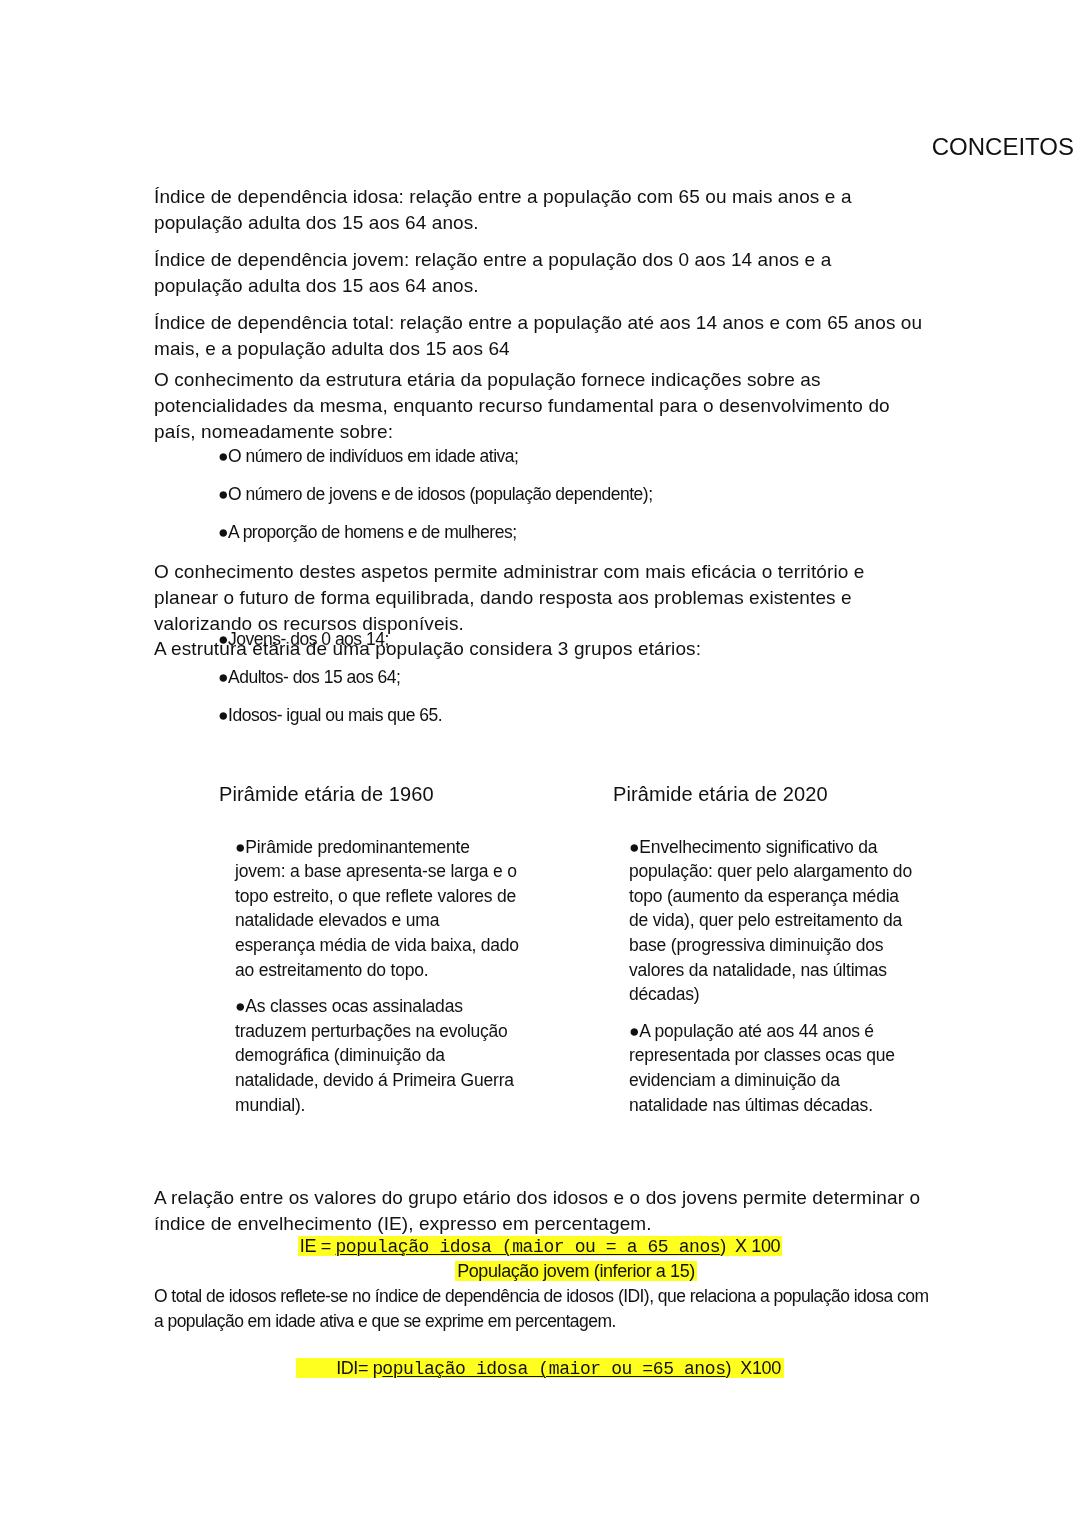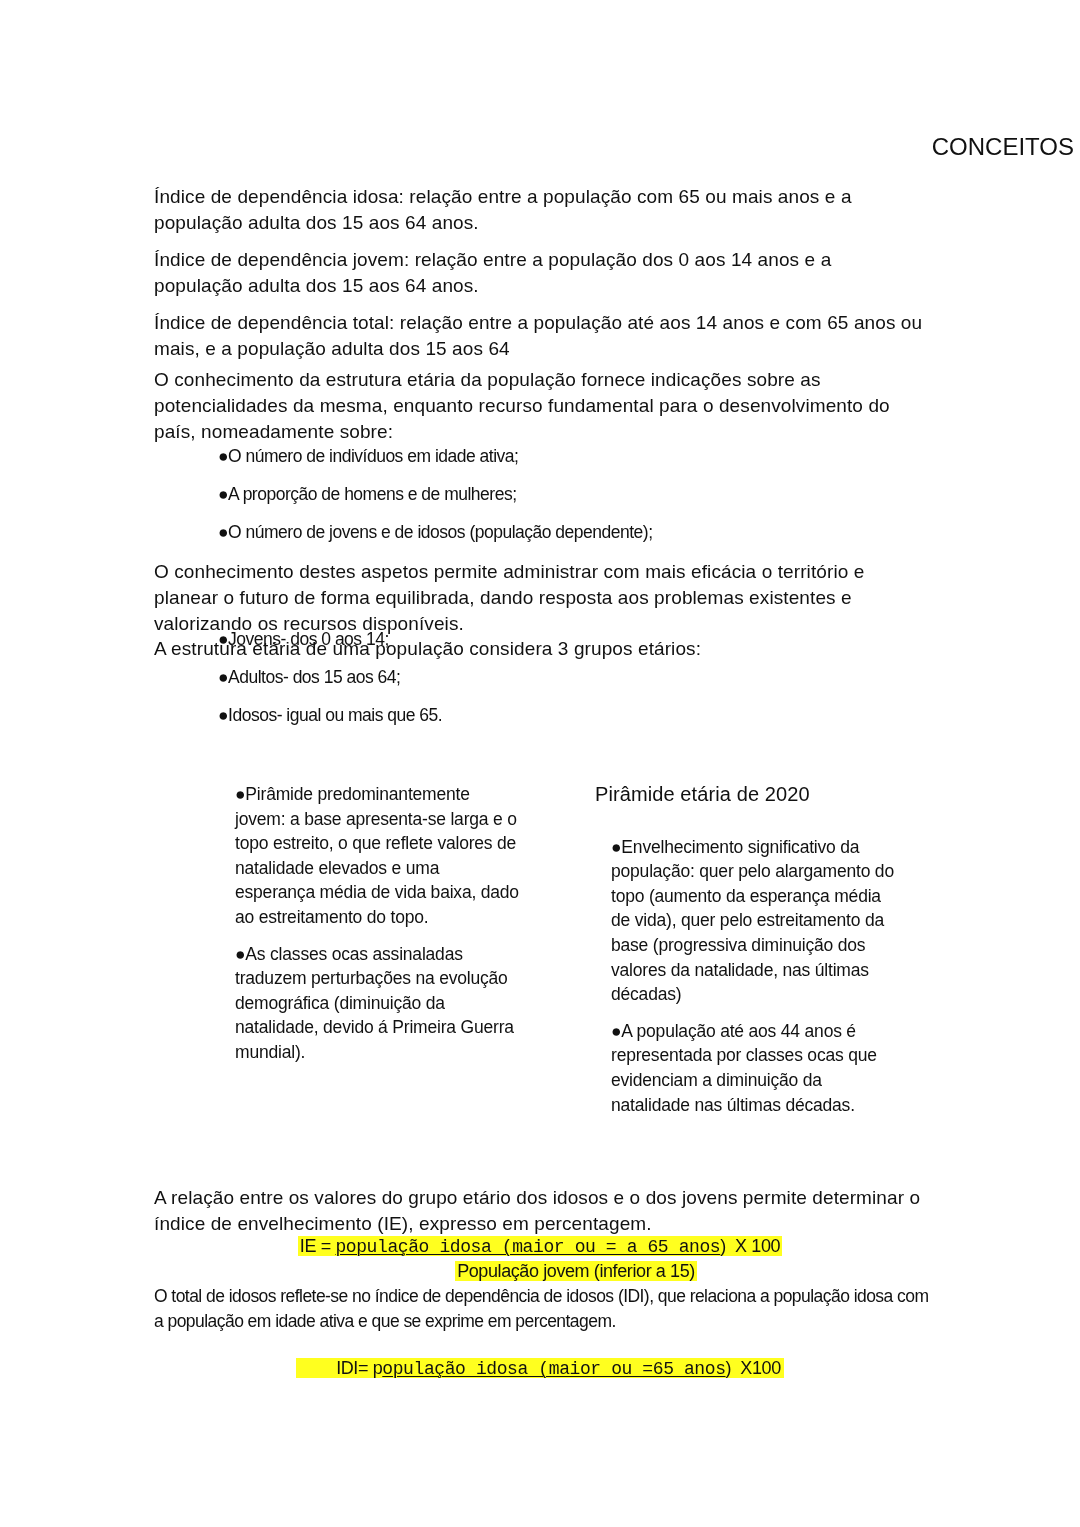--- a/index.html
+++ b/index.html
@@ -81,8 +81,8 @@
 
 <div class="abs bullets" style="top:446px;">
   <div class="item">●O número de indivíduos em idade ativa;</div>
+  <div class="item">●O número de jovens e de idosos (população dependente);</div>
   <div class="item">●A proporção de homens e de mulheres;</div>
-  <div class="item">●O número de jovens e de idosos (população dependente);</div>
 </div>
 
 <div class="abs para" style="top:559px;">O conhecimento destes aspetos permite administrar com mais eficácia o território e planear o futuro de forma equilibrada, dando resposta aos problemas existentes e valorizando os recursos disponíveis.</div>

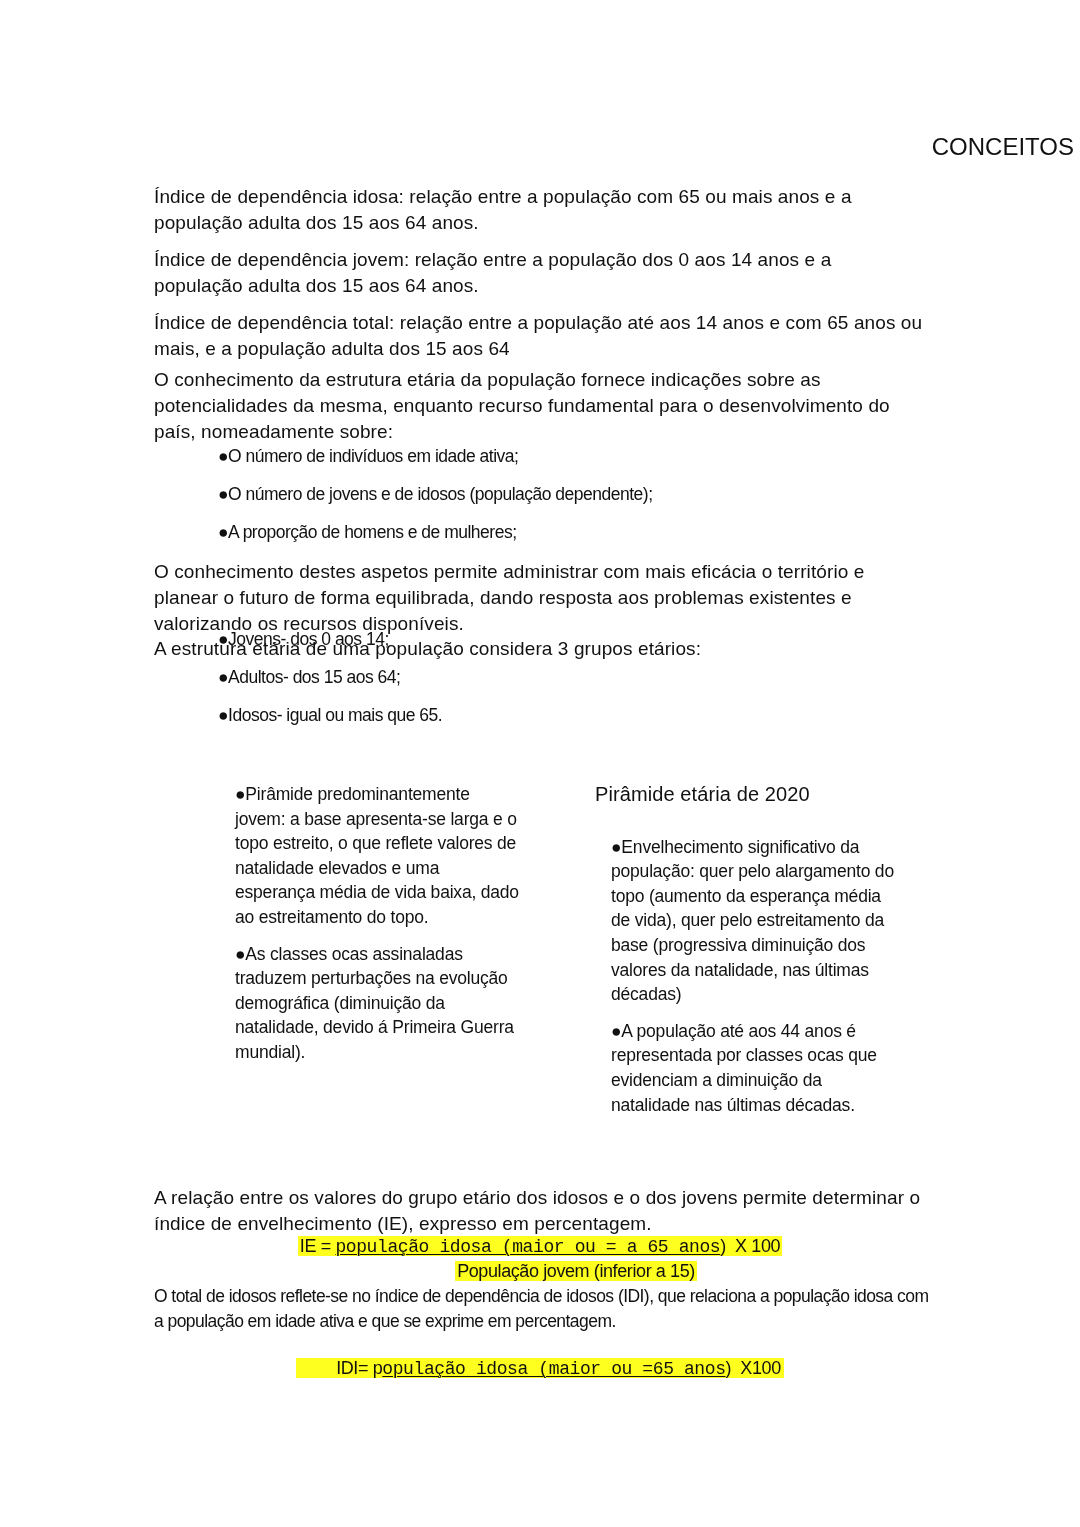--- a/index.html
+++ b/index.html
@@ -95,6 +95,7 @@
 </div>
 
 <div class="abs col" style="left:219px; top:782px;">
+  <div class="head">Pirâmide etária de 1960</div>
   <div class="b">●Pirâmide predominantemente jovem: a base apresenta-se larga e o topo estreito, o que reflete valores de natalidade elevados e uma esperança média de vida baixa, dado ao estreitamento do topo.</div>
   <div class="b">●As classes ocas assinaladas traduzem perturbações na evolução demográfica (diminuição da natalidade, devido á Primeira Guerra mundial).</div>
 </div>

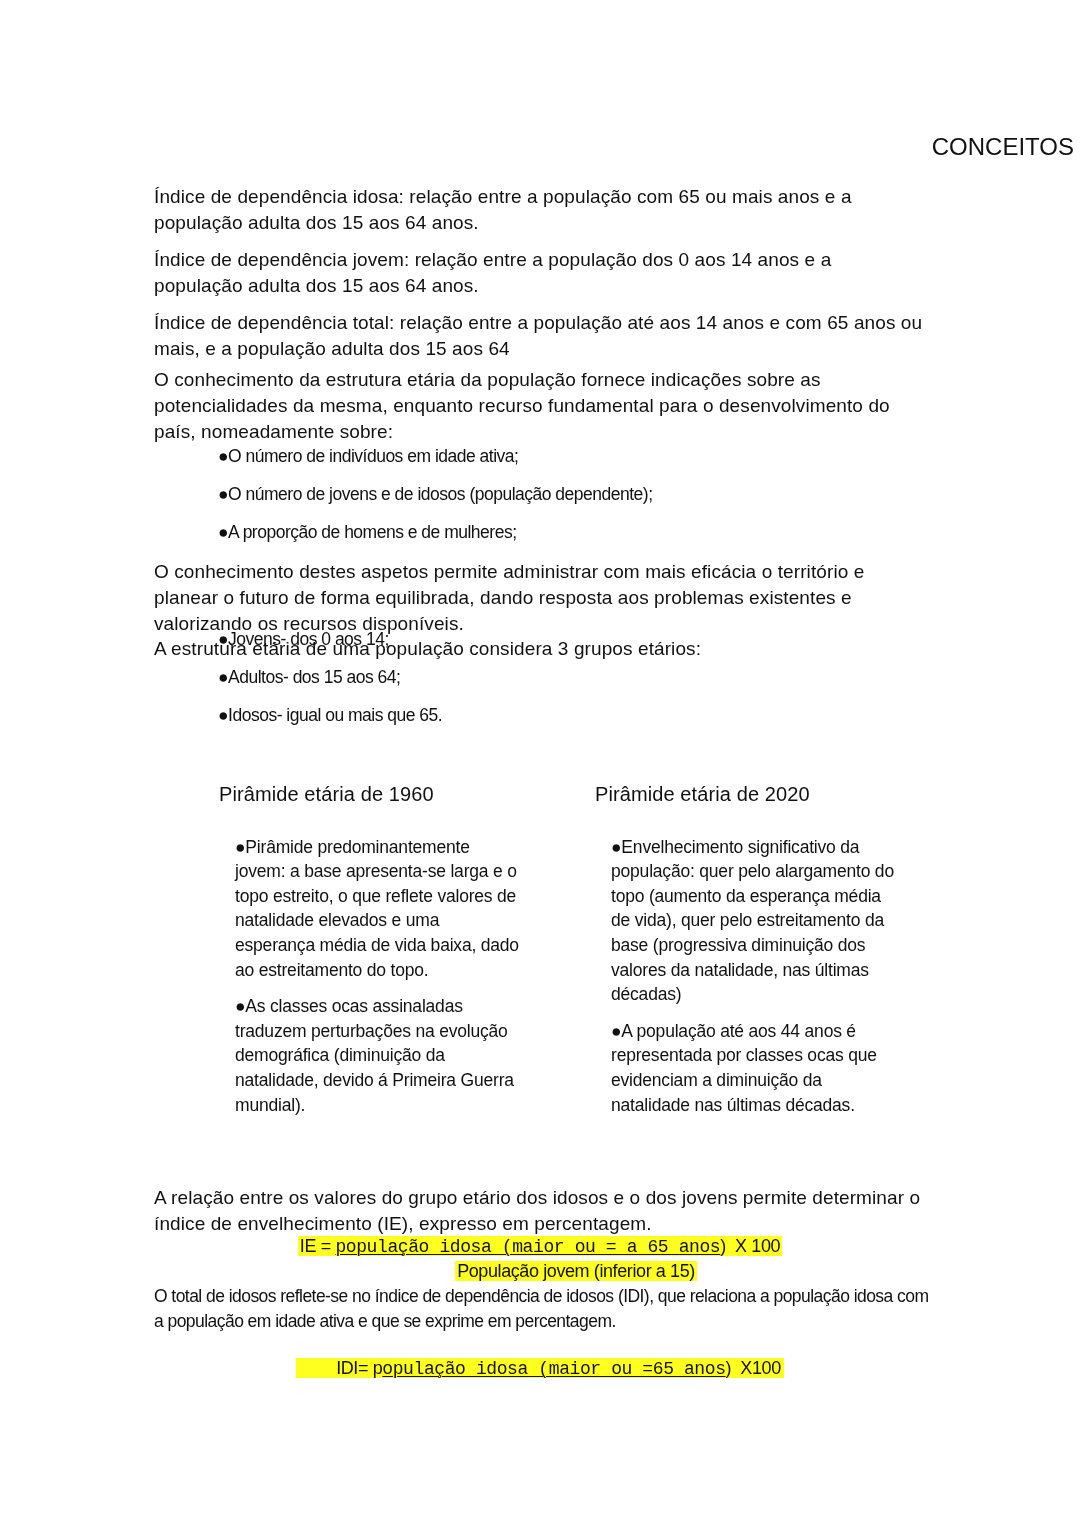--- a/index.html
+++ b/index.html
@@ -100,7 +100,7 @@
   <div class="b">●As classes ocas assinaladas traduzem perturbações na evolução demográfica (diminuição da natalidade, devido á Primeira Guerra mundial).</div>
 </div>
 
-<div class="abs col" style="left:595px; top:782px; width:300px;">
+<div class="abs col" style="left:613px; top:782px; width:300px;">
   <div class="head">Pirâmide etária de 2020</div>
   <div class="b">●Envelhecimento significativo da população: quer pelo alargamento do topo (aumento da esperança média de vida), quer pelo estreitamento da base (progressiva diminuição dos valores da natalidade, nas últimas décadas)</div>
   <div class="b">●A população até aos 44 anos é representada por classes ocas que evidenciam a diminuição da natalidade nas últimas décadas.</div>

